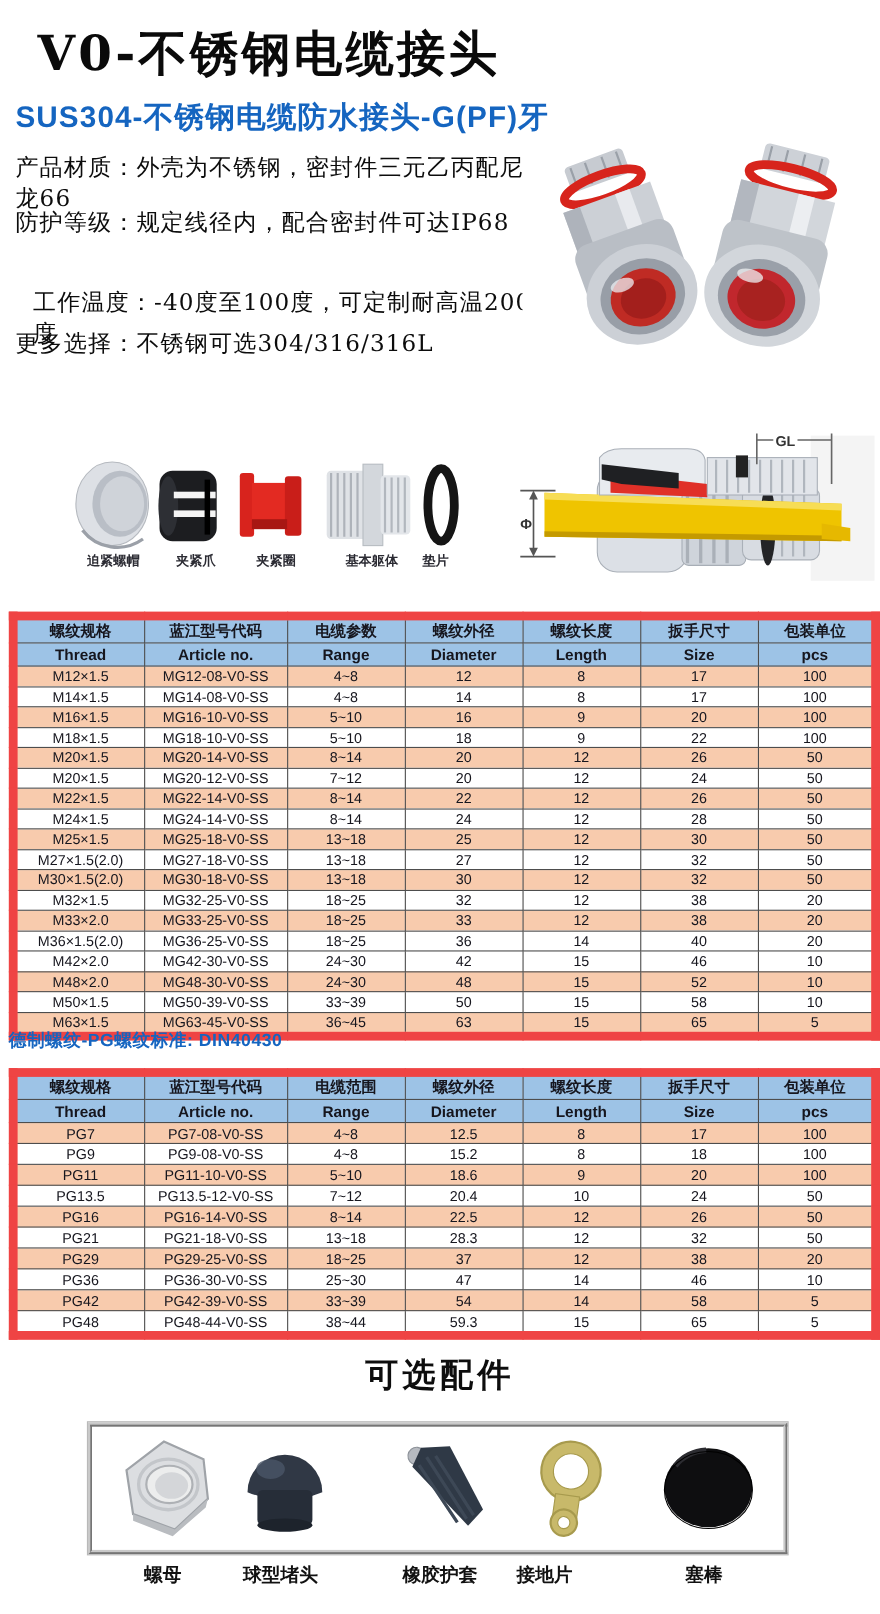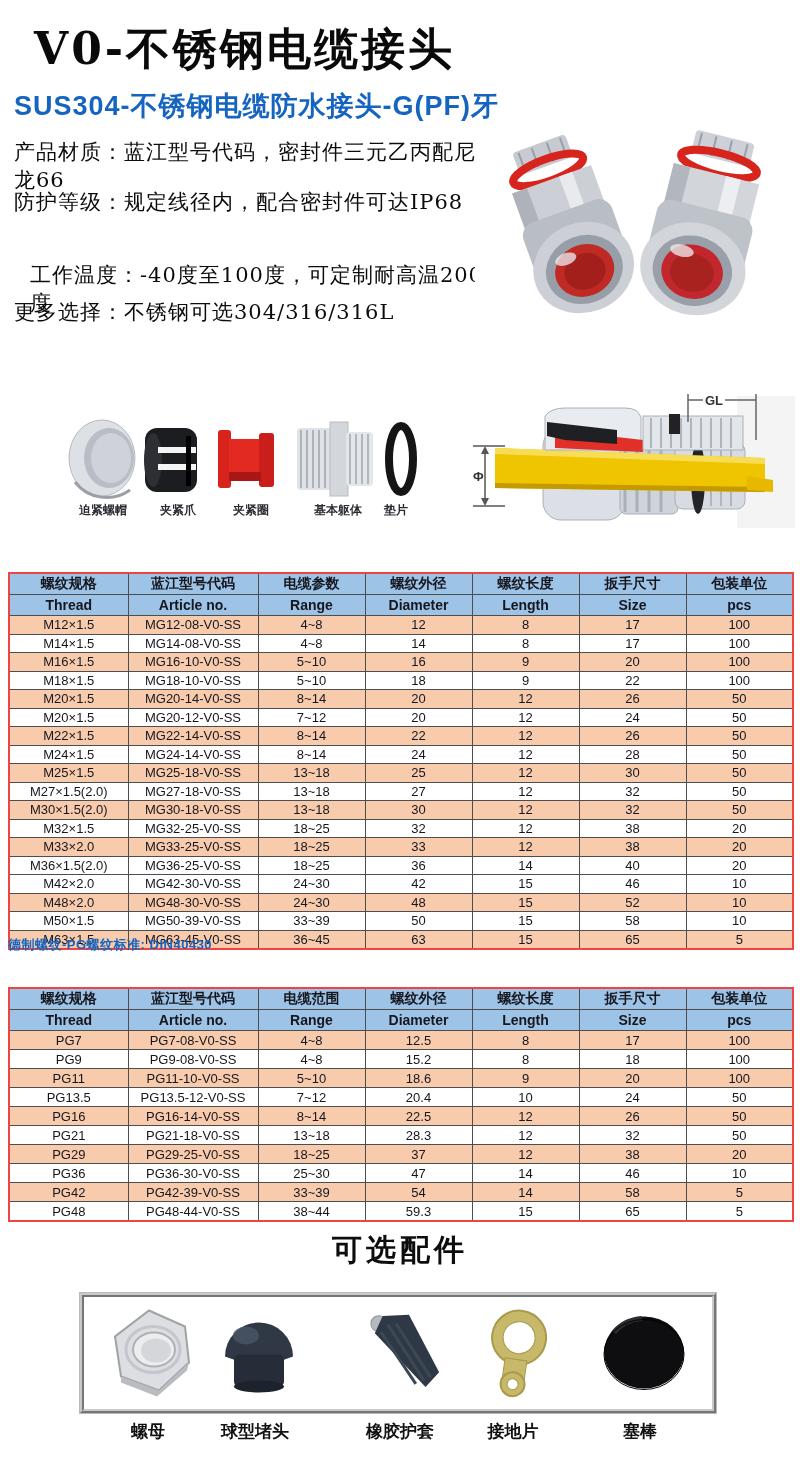--- a/index.html
+++ b/index.html
@@ -47,7 +47,7 @@
   <div class="abs title">V0-不锈钢电缆接头</div>
   <div class="abs subtitle">SUS304-不锈钢电缆防水接头-G(PF)牙</div>
 
-  <div class="abs spec s0">产品材质：蓝江型号代码，密封件三元乙丙配尼龙66</div>
+  <div class="abs spec s0">产品材质：外壳为不锈钢，密封件三元乙丙配尼龙66</div>
   <div class="abs spec s1">防护等级：规定线径内，配合密封件可达IP68</div>
   <div class="abs spec s3">工作温度：-40度至100度，可定制耐高温200度</div>
   <div class="abs spec s4">更多选择：不锈钢可选304/316/316L</div>

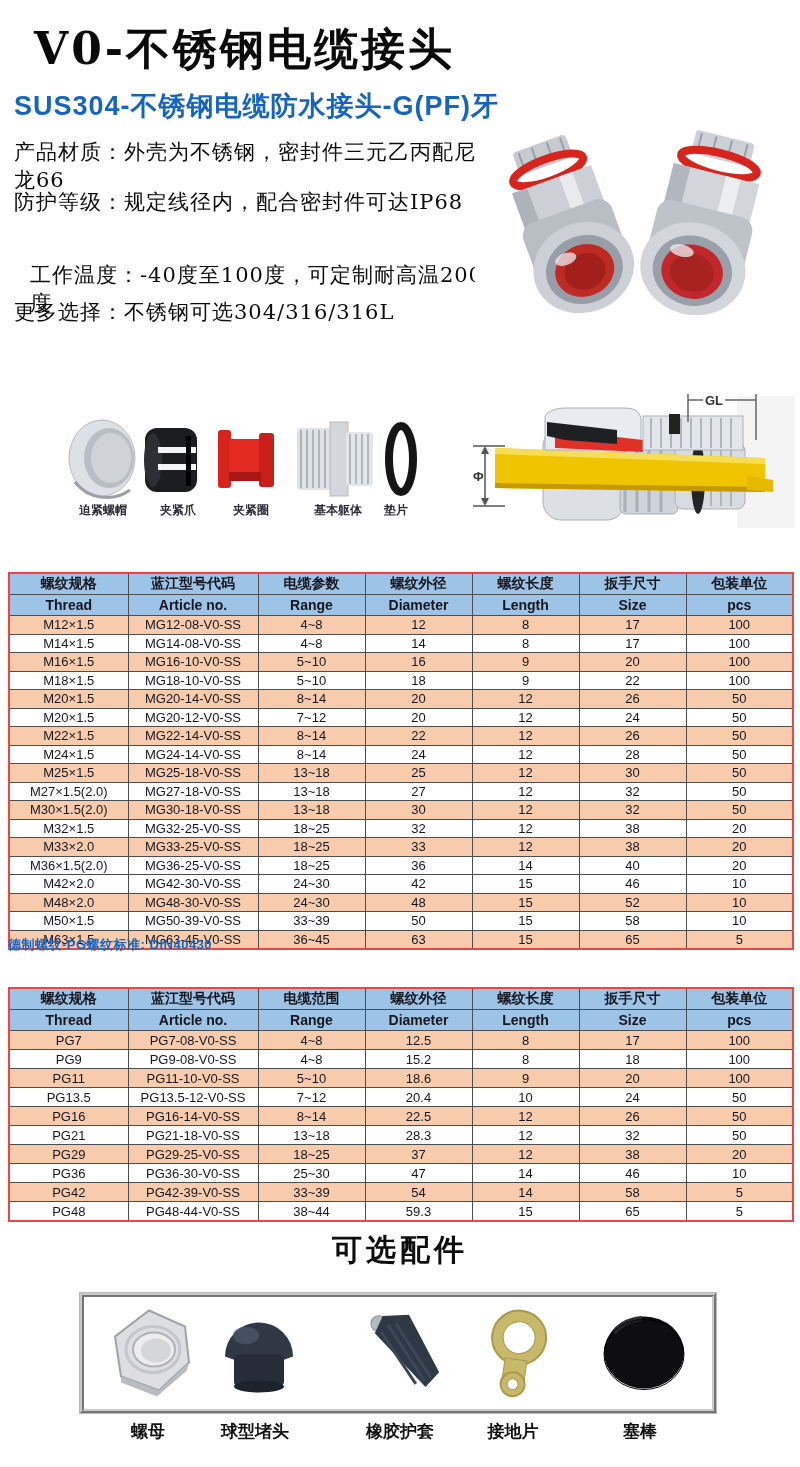--- a/index.html
+++ b/index.html
@@ -21,7 +21,7 @@
   .side-panel{left:737px;top:396px;width:58px;height:132px;background:#f4f4f4;}
 
   table.spec-table{position:absolute;left:8px;width:784px;border-collapse:collapse;table-layout:fixed;
-                   text-align:center;border:2px solid #ef4444;margin-top:16px;}
+                   text-align:center;border:8px solid #ef4444;}
   .spec-table th{background:#9DC3E6;font-weight:bold;font-size:14px;height:20px;padding:0;
                  border:1px solid #4d4d4d;color:#16161e;}
   .spec-table td{font-size:13px;height:17.5px;padding:0;border:1px solid #4d4d4d;color:#16161e;background:#fff;}

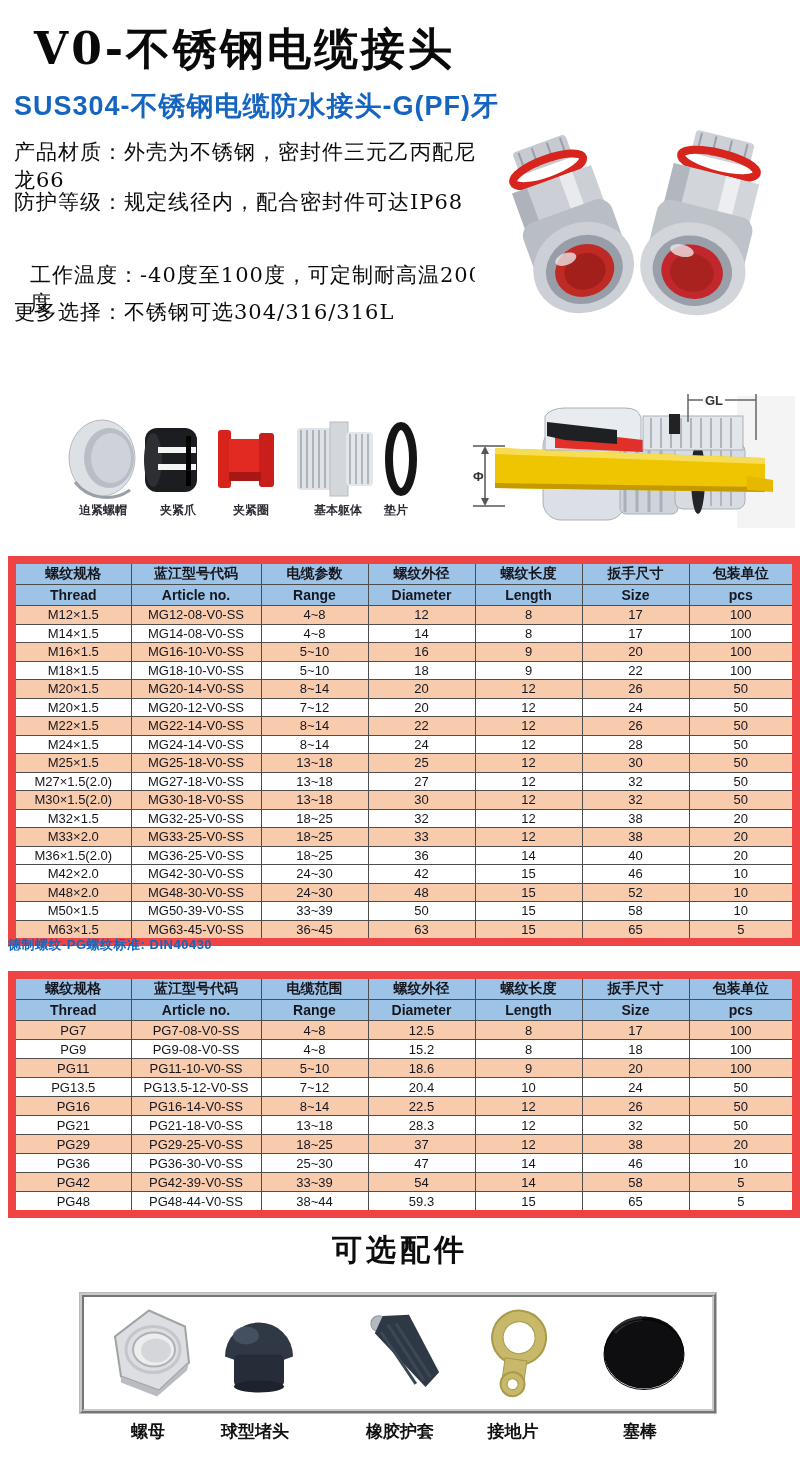--- a/index.html
+++ b/index.html
@@ -30,7 +30,7 @@
   .t2{top:971px;}
   .t2 td{height:18px;}
 
-  .pg-heading{left:8px;top:936px;font-size:13px;font-weight:bold;color:#1565C0;letter-spacing:0.5px;}
+  .pg-heading{left:8px;top:936px;font-size:16px;font-weight:bold;color:#1565C0;letter-spacing:0.5px;}
 
   .acc-title{left:0;top:1230px;width:800px;text-align:center;font-size:30px;font-weight:600;
              color:#0d0d0d;letter-spacing:4px;}

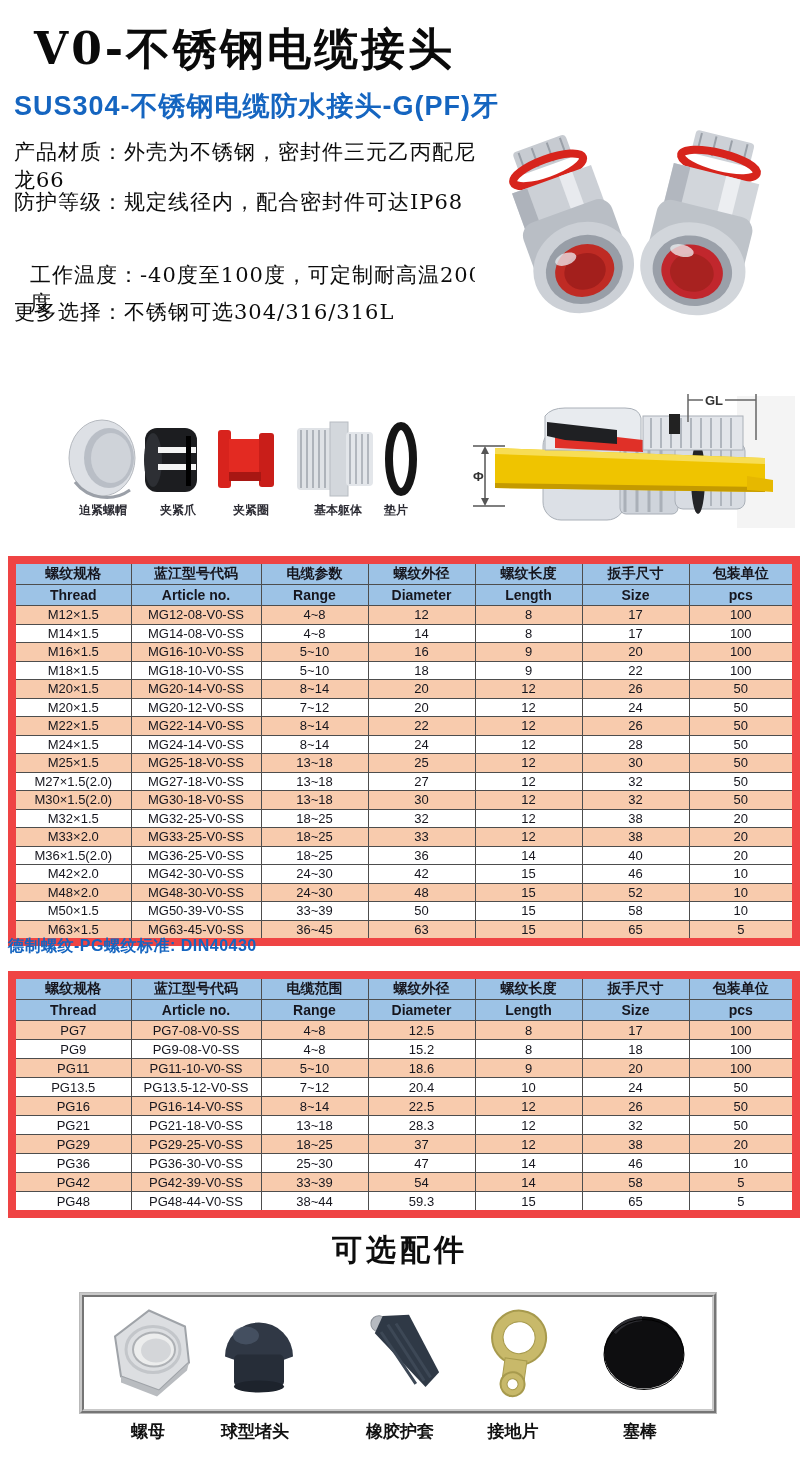--- a/index.html
+++ b/index.html
@@ -534,7 +534,7 @@
   <span class="abs acc-label" style="left:148px;">螺母</span>
   <span class="abs acc-label" style="left:255px;">球型堵头</span>
   <span class="abs acc-label" style="left:400px;">橡胶护套</span>
-  <span class="abs acc-label" style="left:513px;">接地片</span>
+  <span class="abs acc-label" style="left:495px;">接地片</span>
   <span class="abs acc-label" style="left:640px;">塞棒</span>
 
 </div>

